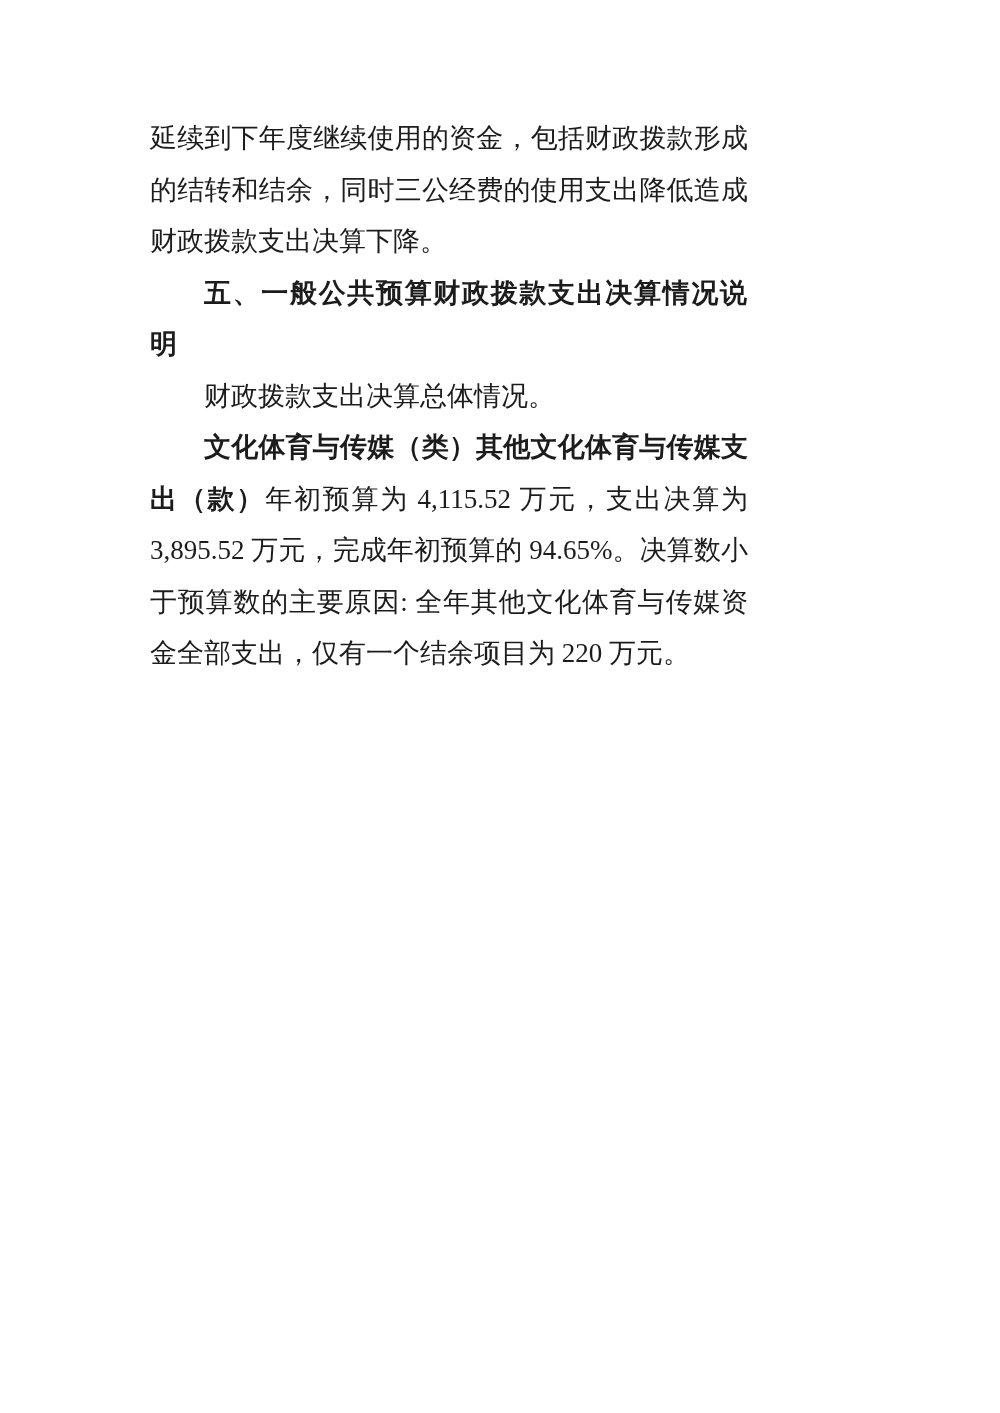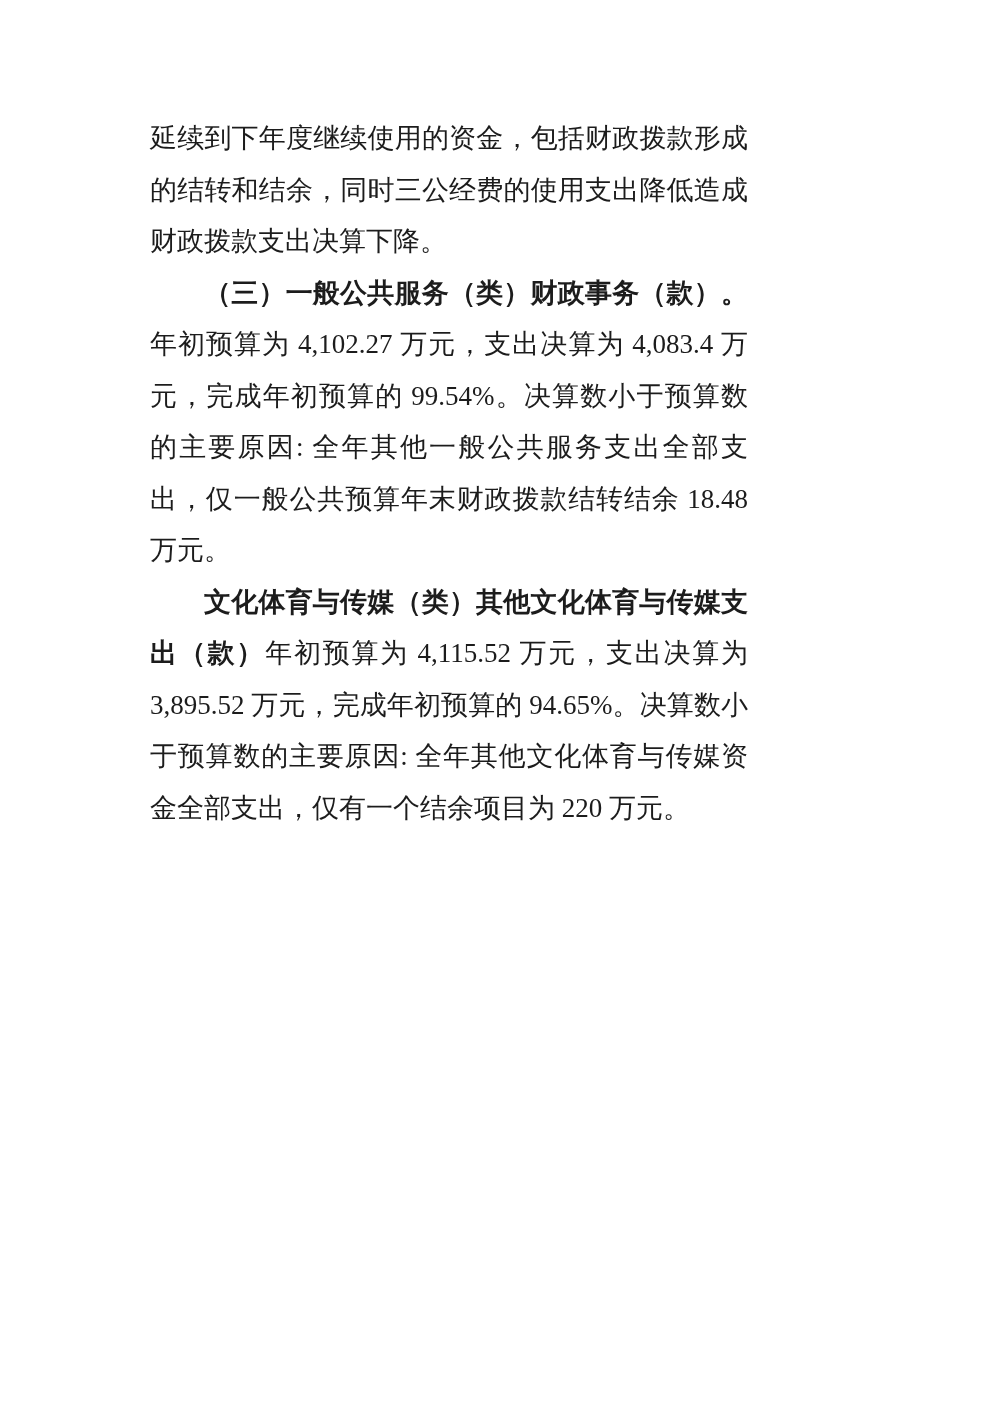--- a/index.html
+++ b/index.html
@@ -49,6 +49,7 @@
 <main class="page">
   <div id="doc-body">
       <p class="para"><span class="run">延续到下年度继续使用的资金，包括财政拨款形成的结转和结余，同时三公经费的使用支出降低造成财政拨款支出决算下降。</span></p>
+      <p class="para indent heading"><span class="run bold">五、一般公共预算财政拨款支出决算情况说明</span></p>
       <p class="para indent"><span class="run bold">（三）一般公共服务（类）财政事务（款）。</span><span class="run">年初预算为 4,102.27 万元，支出决算为 4,083.4 万元，完成年初预算的 99.54%。决算数小于预算数的主要原因: 全年其他一般公共服务支出全部支出，仅一般公共预算年末财政拨款结转结余 18.48 万元。</span></p>
       <p class="para indent"><span class="run bold">文化体育与传媒（类）其他文化体育与传媒支出（款）</span><span class="run">年初预算为 4,115.52 万元，支出决算为 3,895.52 万元，完成年初预算的 94.65%。决算数小于预算数的主要原因: 全年其他文化体育与传媒资金全部支出，仅有一个结余项目为 220 万元。</span></p>
     </div>

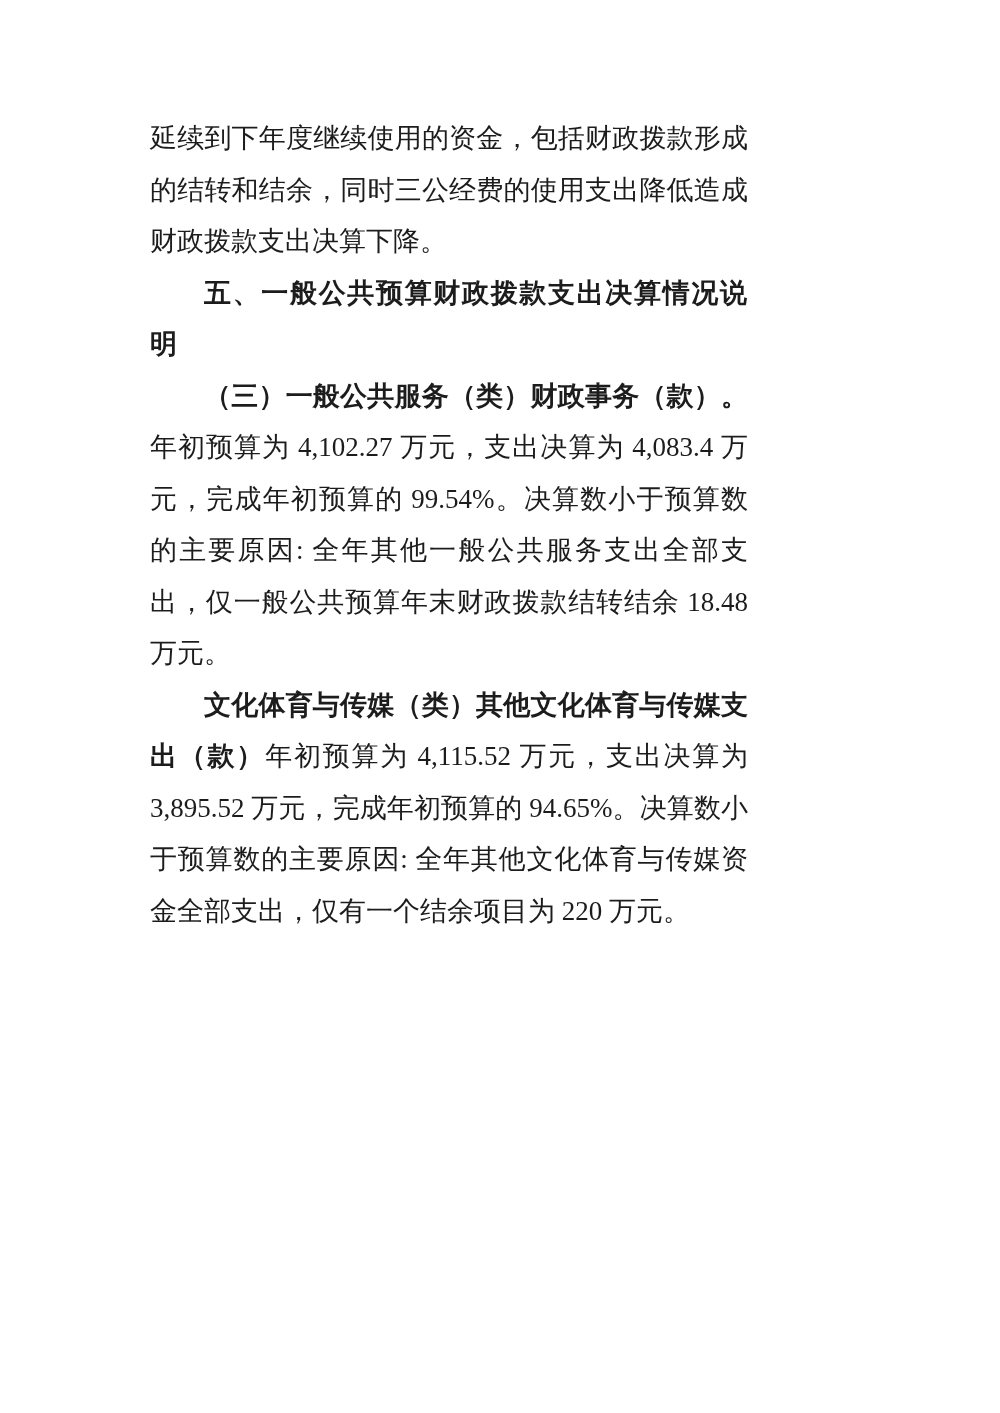--- a/index.html
+++ b/index.html
@@ -50,6 +50,7 @@
   <div id="doc-body">
       <p class="para"><span class="run">延续到下年度继续使用的资金，包括财政拨款形成的结转和结余，同时三公经费的使用支出降低造成财政拨款支出决算下降。</span></p>
       <p class="para indent heading"><span class="run bold">五、一般公共预算财政拨款支出决算情况说明</span></p>
+      <p class="para indent"><span class="run">财政拨款支出决算总体情况。</span></p>
       <p class="para indent"><span class="run bold">（三）一般公共服务（类）财政事务（款）。</span><span class="run">年初预算为 4,102.27 万元，支出决算为 4,083.4 万元，完成年初预算的 99.54%。决算数小于预算数的主要原因: 全年其他一般公共服务支出全部支出，仅一般公共预算年末财政拨款结转结余 18.48 万元。</span></p>
       <p class="para indent"><span class="run bold">文化体育与传媒（类）其他文化体育与传媒支出（款）</span><span class="run">年初预算为 4,115.52 万元，支出决算为 3,895.52 万元，完成年初预算的 94.65%。决算数小于预算数的主要原因: 全年其他文化体育与传媒资金全部支出，仅有一个结余项目为 220 万元。</span></p>
     </div>

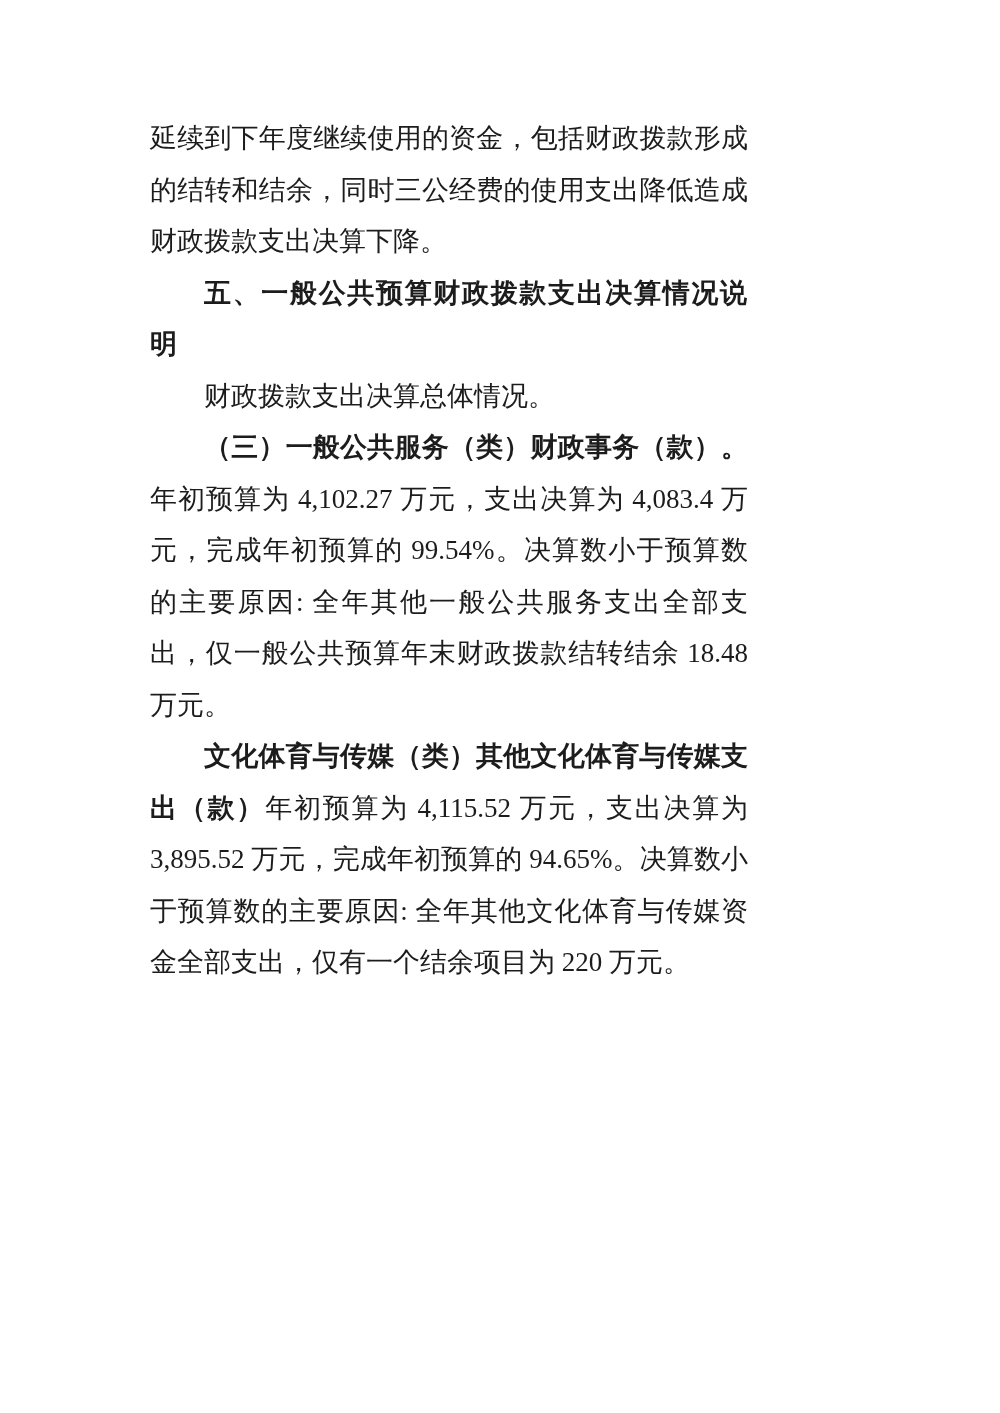--- a/index.html
+++ b/index.html
@@ -51,7 +51,6 @@
       <p class="para"><span class="run">延续到下年度继续使用的资金，包括财政拨款形成的结转和结余，同时三公经费的使用支出降低造成财政拨款支出决算下降。</span></p>
       <p class="para indent heading"><span class="run bold">五、一般公共预算财政拨款支出决算情况说明</span></p>
       <p class="para indent"><span class="run">财政拨款支出决算总体情况。</span></p>
-      <p class="para indent"><span class="run bold">（三）一般公共服务（类）财政事务（款）。</span><span class="run">年初预算为 4,102.27 万元，支出决算为 4,083.4 万元，完成年初预算的 99.54%。决算数小于预算数的主要原因: 全年其他一般公共服务支出全部支出，仅一般公共预算年末财政拨款结转结余 18.48 万元。</span></p>
       <p class="para indent"><span class="run bold">文化体育与传媒（类）其他文化体育与传媒支出（款）</span><span class="run">年初预算为 4,115.52 万元，支出决算为 3,895.52 万元，完成年初预算的 94.65%。决算数小于预算数的主要原因: 全年其他文化体育与传媒资金全部支出，仅有一个结余项目为 220 万元。</span></p>
     </div>
 </main>

